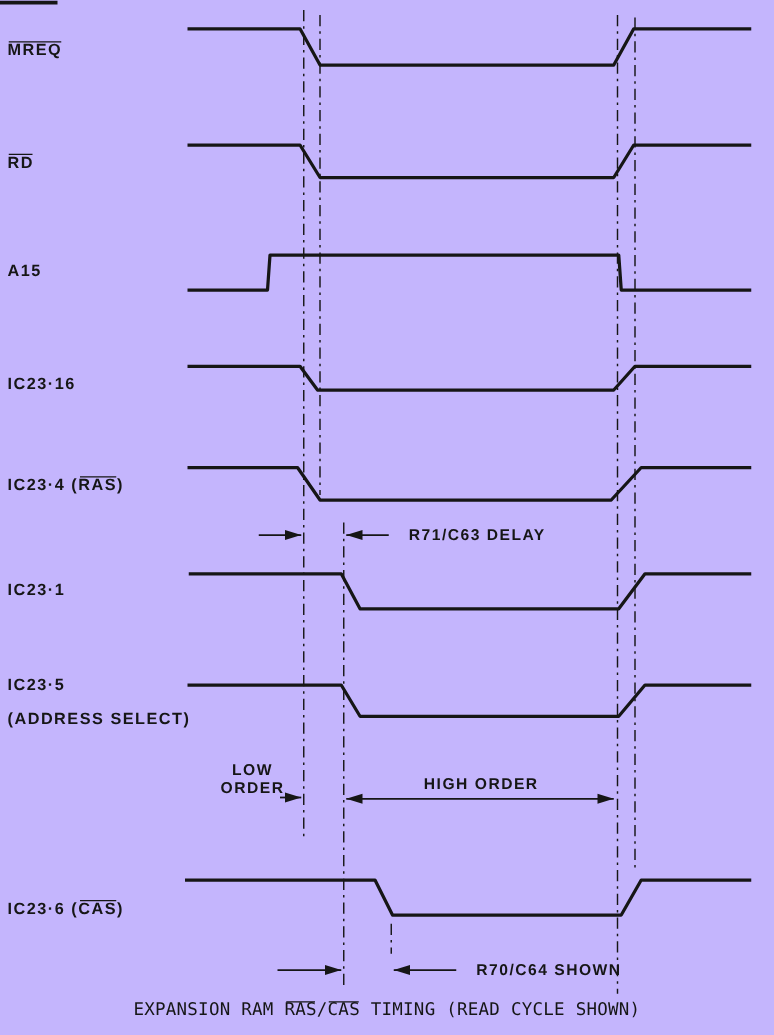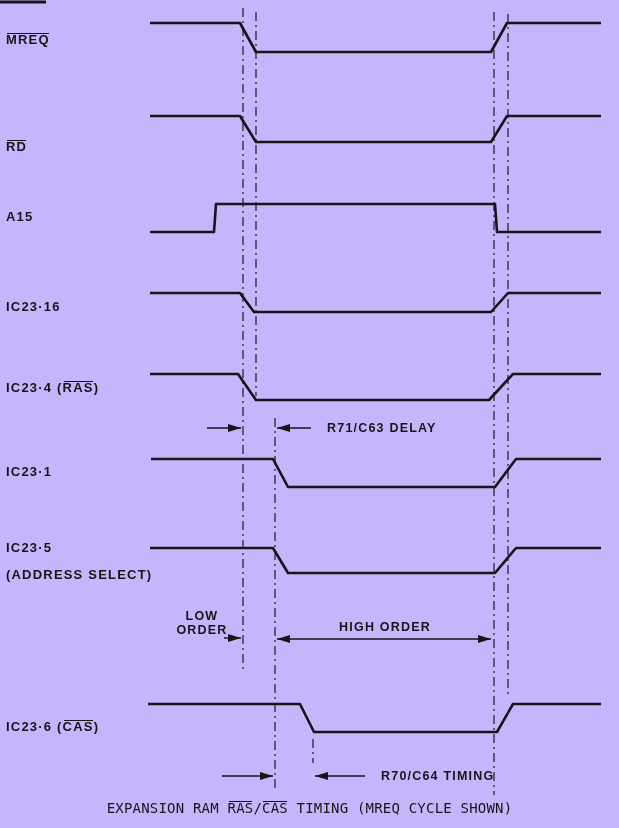--- a/index.html
+++ b/index.html
@@ -61,7 +61,7 @@
 
   <div class="siglabel" style="top:31px"><span></span><span class="ovl">MREQ</span><span></span></div>
 
-  <div class="siglabel" style="top:138px"><span></span><span class="ovl">RD</span><span></span></div>
+  <div class="siglabel" style="top:121px"><span></span><span class="ovl">RD</span><span></span></div>
 
   <div class="siglabel" style="top:208px"><span>A15</span><span class="ovl"></span><span></span></div>
 

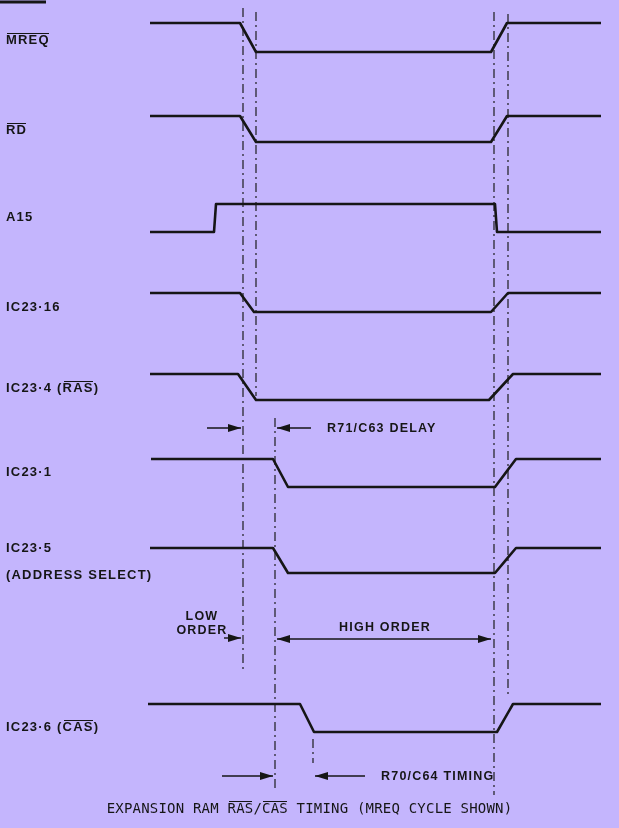--- a/index.html
+++ b/index.html
@@ -84,7 +84,7 @@
 
   <div class="anno centered" style="left:379px;top:620px">HIGH ORDER</div>
 
-  <div class="anno" style="left:369px;top:769px">R70/C64 TIMING</div>
+  <div class="anno" style="left:369px;top:769px">R70/C64 SHOWN</div>
 
   <div class="caption" style="top:799px"><span>EXPANSION RAM </span><span class="ovl">RAS</span><span>/</span><span class="ovl">CAS</span><span> TIMING (MREQ CYCLE SHOWN)</span></div>
 

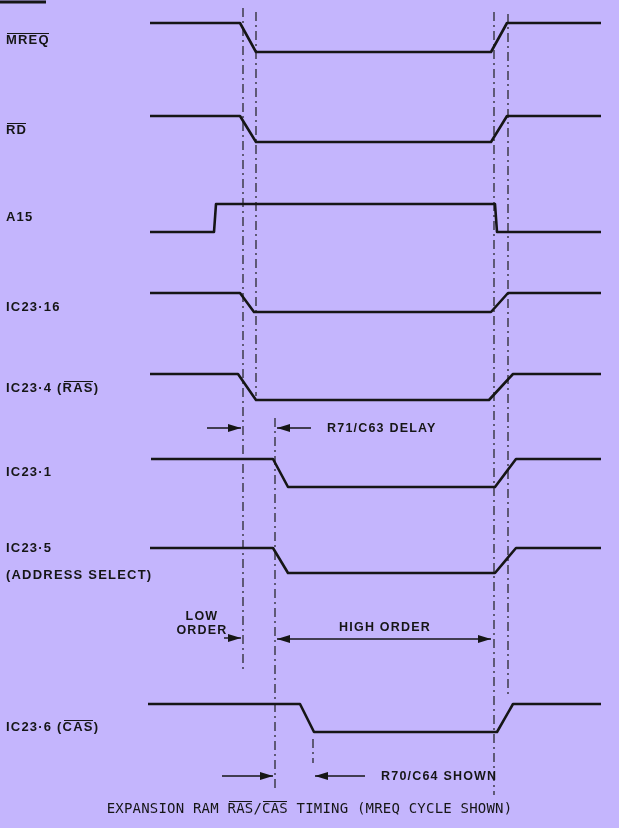--- a/index.html
+++ b/index.html
@@ -86,7 +86,7 @@
 
   <div class="anno" style="left:369px;top:769px">R70/C64 SHOWN</div>
 
-  <div class="caption" style="top:799px"><span>EXPANSION RAM </span><span class="ovl">RAS</span><span>/</span><span class="ovl">CAS</span><span> TIMING (MREQ CYCLE SHOWN)</span></div>
+  <div class="caption" style="top:799px"><span>EXPANSION RAM </span><span class="ovl">RAS</span><span>/</span><span class="ovl">CAS</span><span> TIMING (READ CYCLE SHOWN)</span></div>
 
 </div>
 

